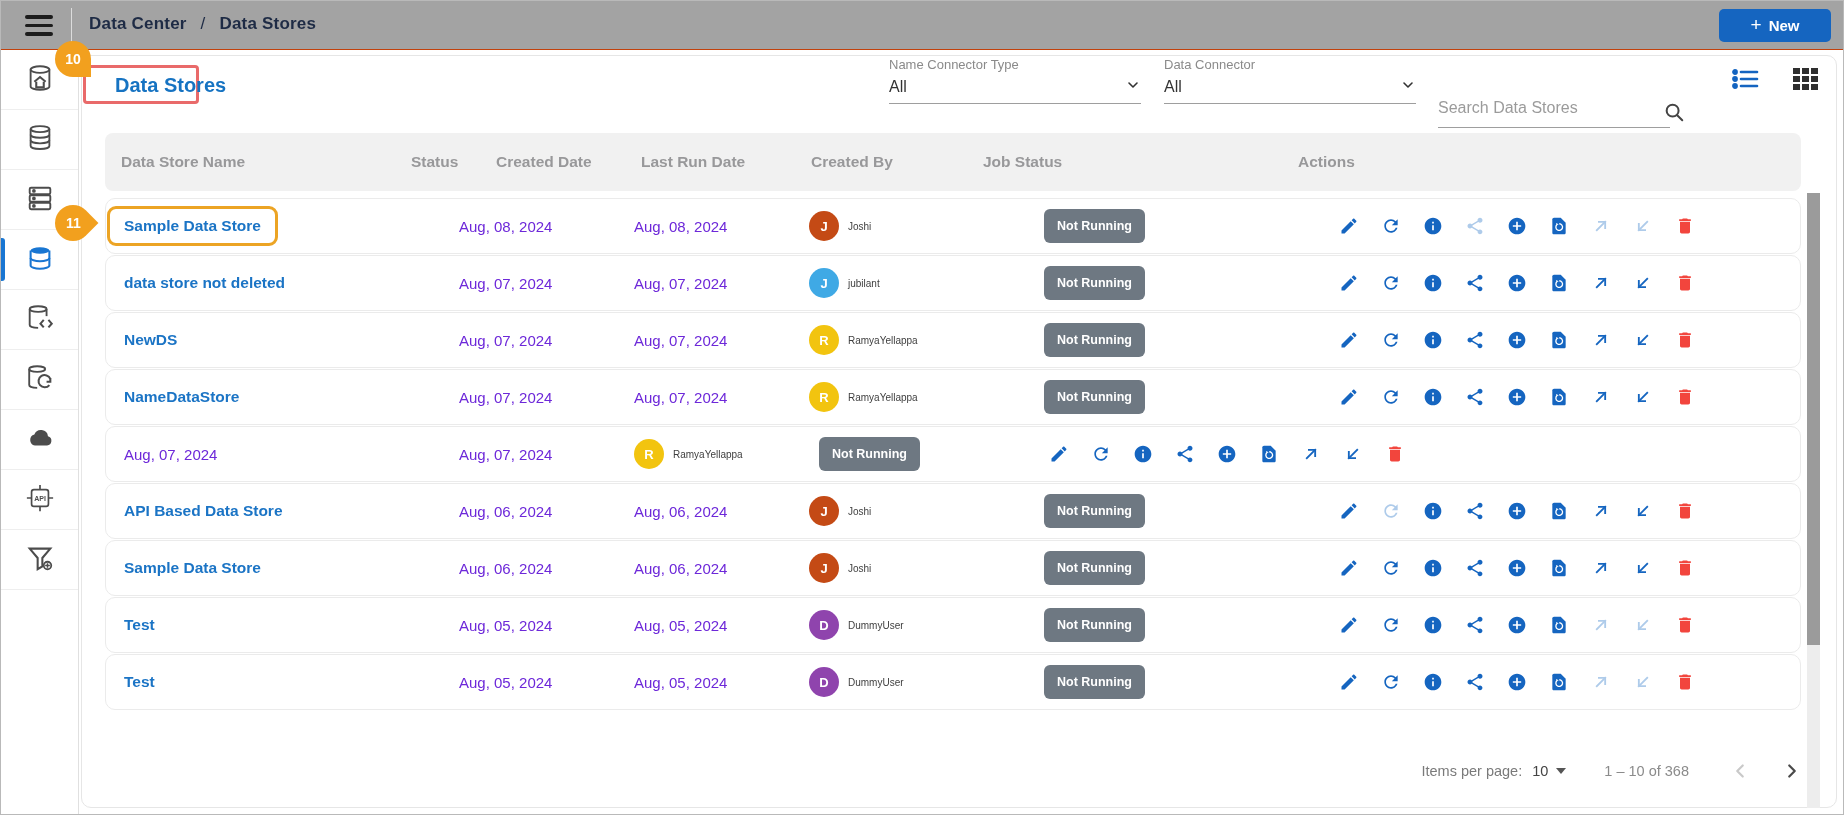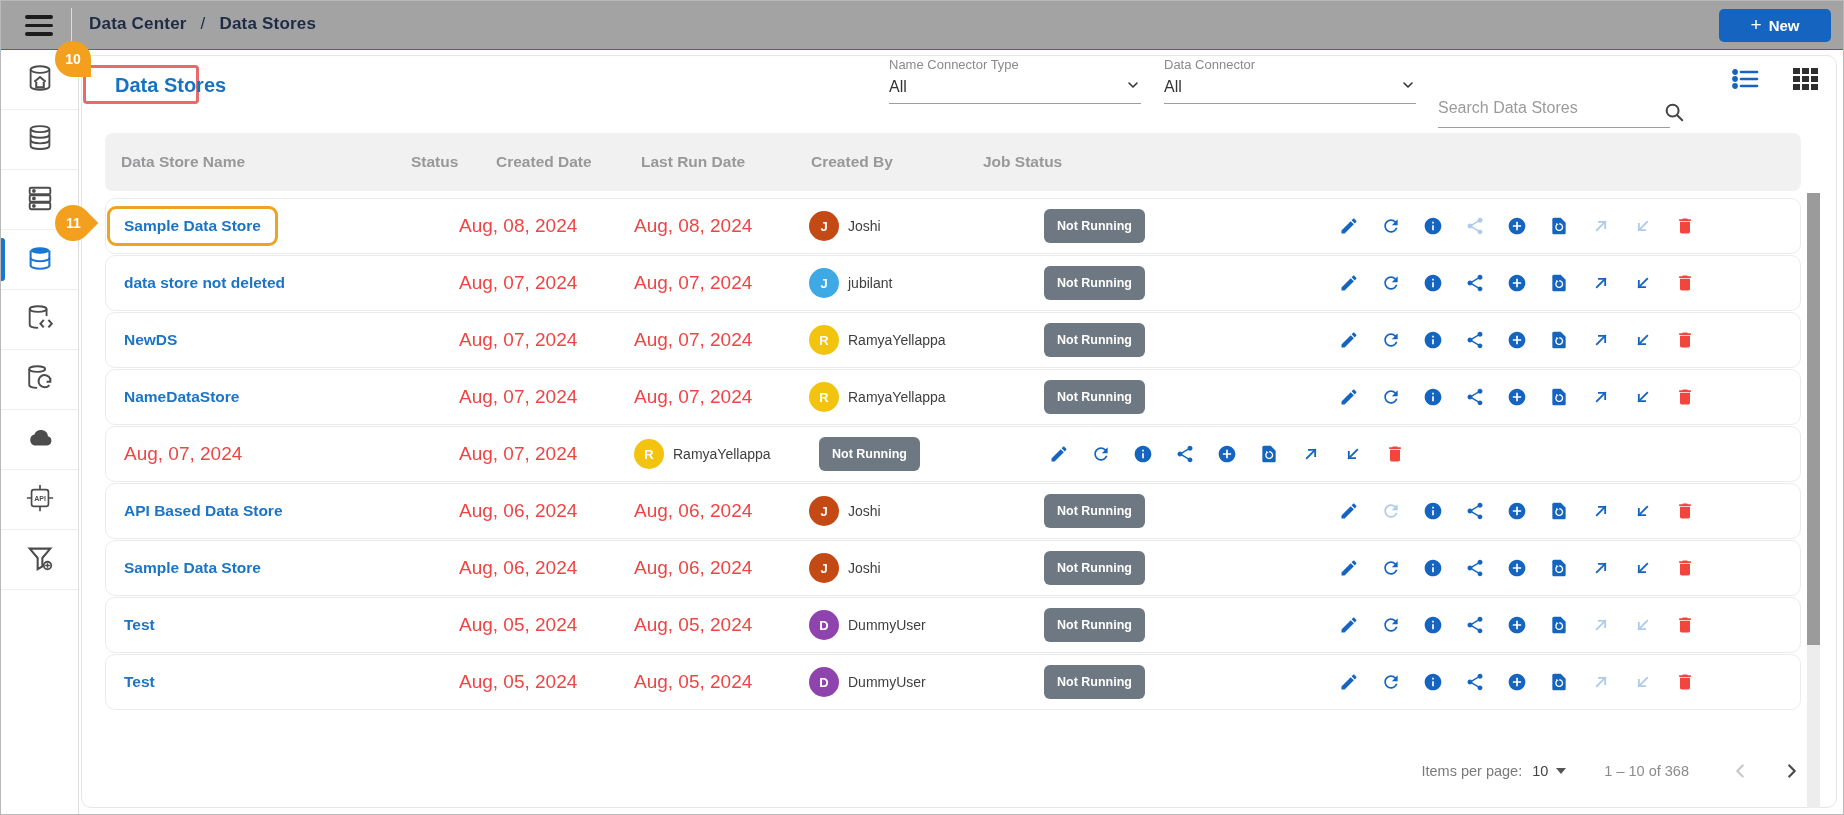--- a/index.html
+++ b/index.html
@@ -252,6 +252,7 @@
     <span>Last Run Date</span>
     <span>Created By</span>
     <span>Job Status</span>
+    <span>Actions</span>
   </div>
 
   <div class="rows-viewport" id="rows">

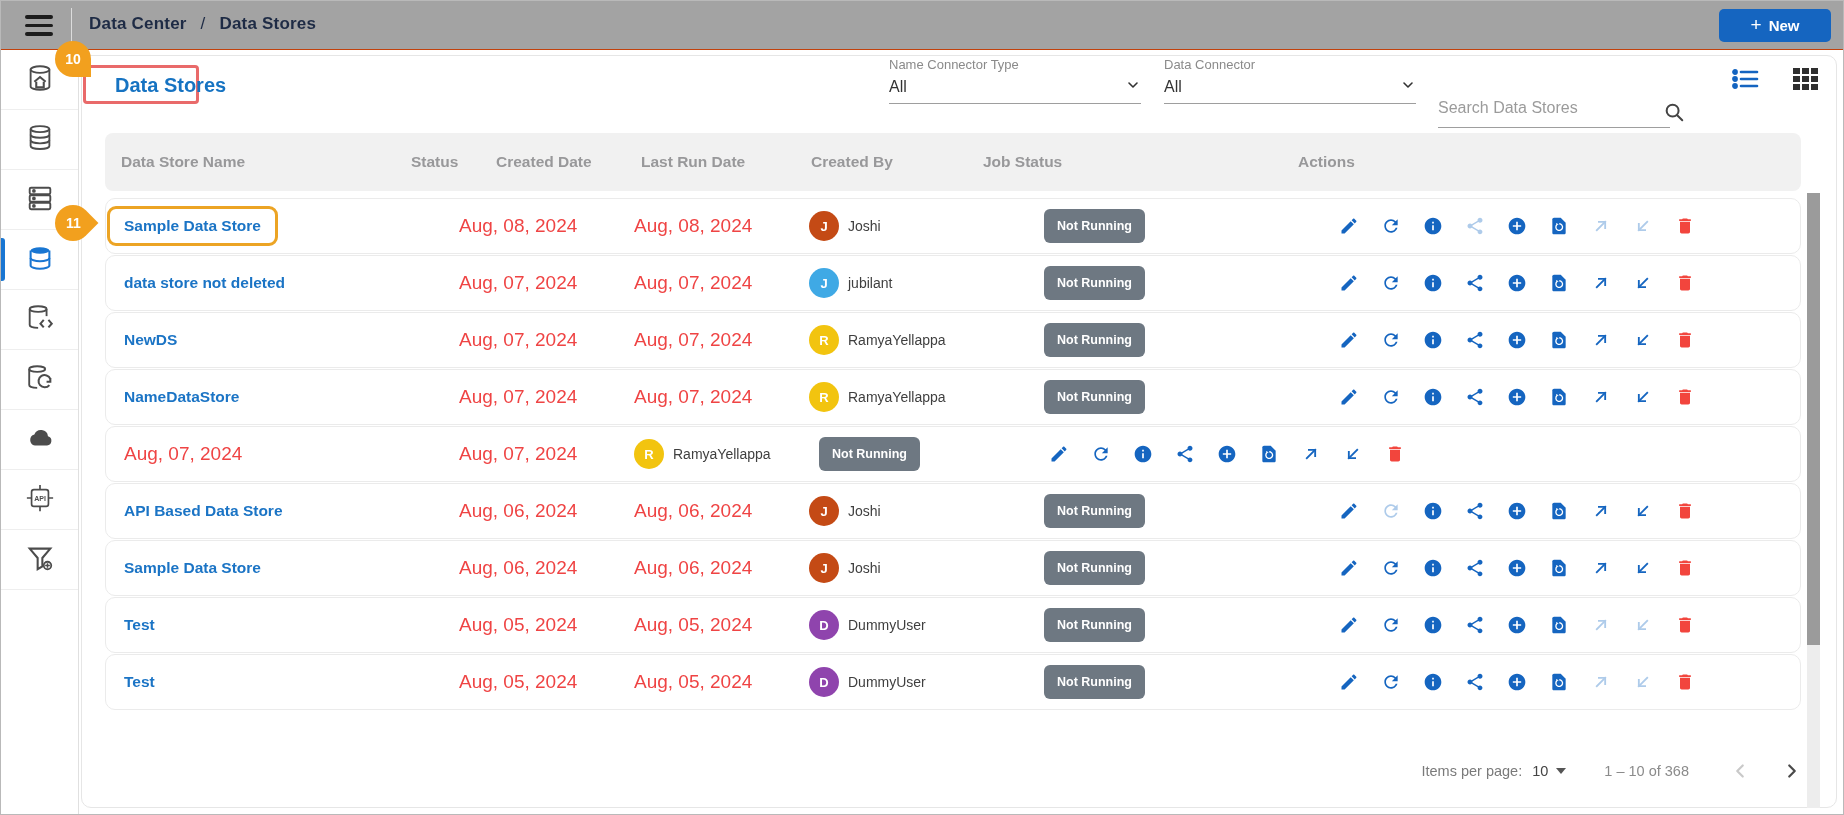--- a/index.html
+++ b/index.html
@@ -58,7 +58,7 @@
   .cell { display:flex; align-items:center; }
   .row-name { font-size:15.5px; font-weight:600; color:#1b74c5; text-decoration:none; cursor:pointer; }
   .row-name.highlighted { border:3px solid #eca424; border-radius:9px; padding:8px 14px; margin-left:-17px; }
-  .date-text { font-size:19px; color:#ef4444;text-align:center; }
+  .date-text { font-size:15px; color:#6d28d9;text-align:center; }
   .avatar { width:30px; height:30px; border-radius:50%; color:#fff; font-size:13px; font-weight:600; display:flex; align-items:center; justify-content:center; flex:0 0 30px; }
   .byname { margin-left:9px; font-size:14px; color:#3f3f3f; }
   .badge { margin-left:10px; height:34px; padding:0 13px; background:#6e7882; border-radius:6px; color:#fff; font-size:12.5px; font-weight:600; display:inline-flex; align-items:center; }

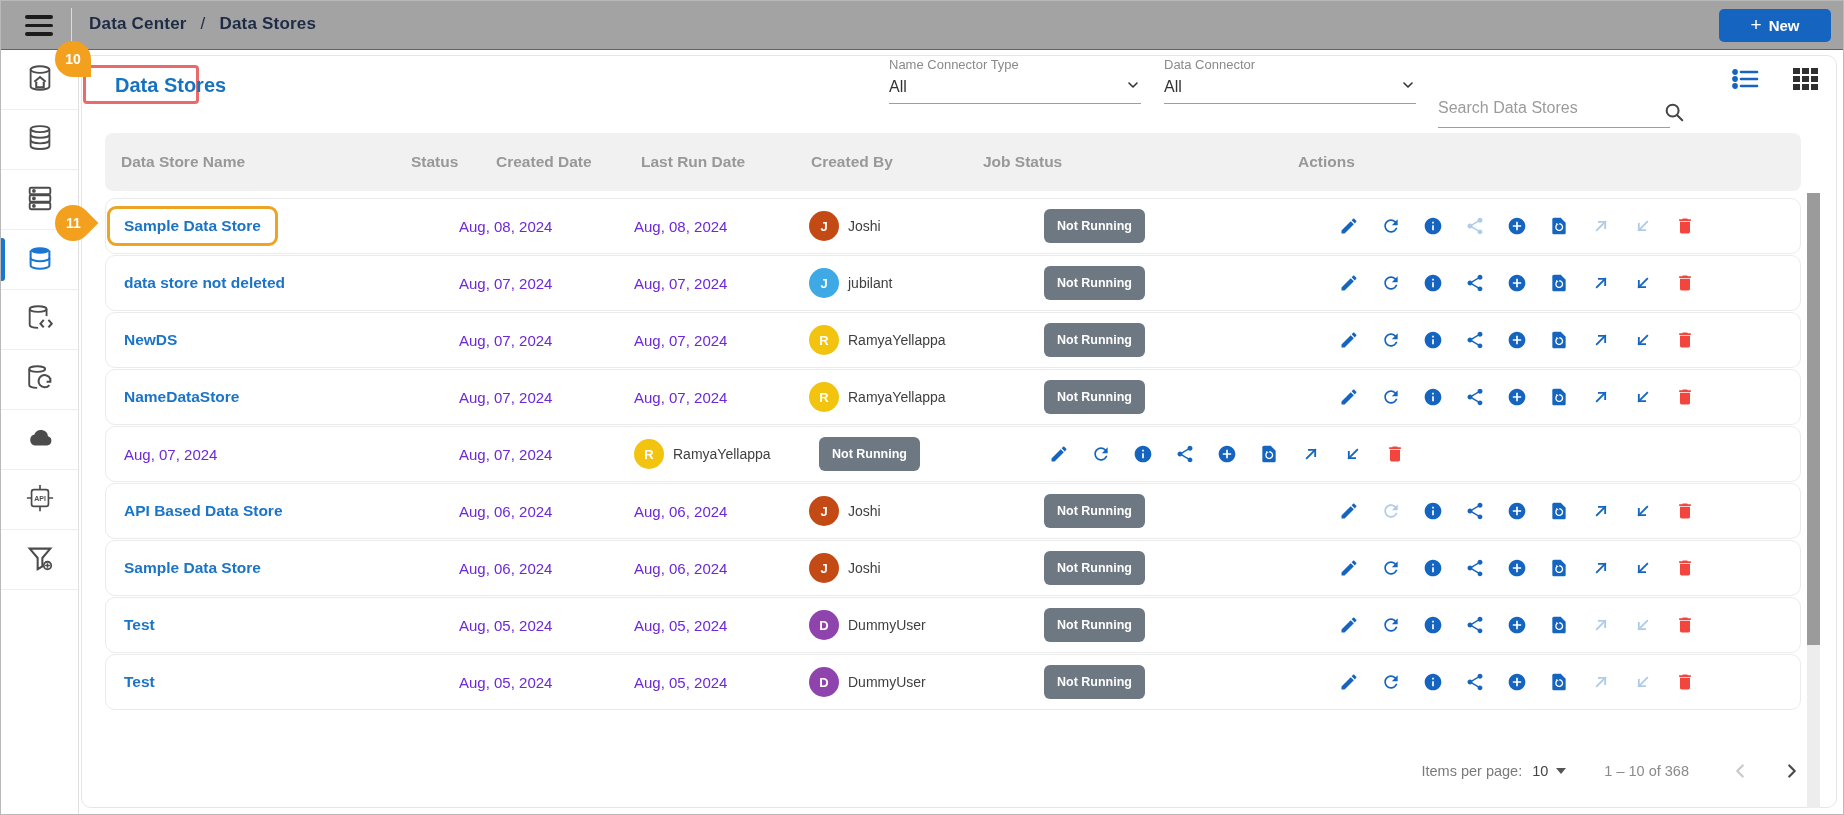--- a/index.html
+++ b/index.html
@@ -60,7 +60,7 @@
   .row-name.highlighted { border:3px solid #eca424; border-radius:9px; padding:8px 14px; margin-left:-17px; }
   .date-text { font-size:15px; color:#6d28d9;text-align:center; }
   .avatar { width:30px; height:30px; border-radius:50%; color:#fff; font-size:13px; font-weight:600; display:flex; align-items:center; justify-content:center; flex:0 0 30px; }
-  .byname { margin-left:9px; font-size:14px; color:#3f3f3f; }
+  .byname { margin-left:9px; font-size:10px; color:#3f3f3f; }
   .badge { margin-left:10px; height:34px; padding:0 13px; background:#6e7882; border-radius:6px; color:#fff; font-size:12.5px; font-weight:600; display:inline-flex; align-items:center; }
   .actions-cell { padding-left:15px; display:flex; gap:22px; align-items:center; }
   .action-btn { width:20px; height:20px; color:#1565c0; cursor:pointer; display:inline-flex; }

